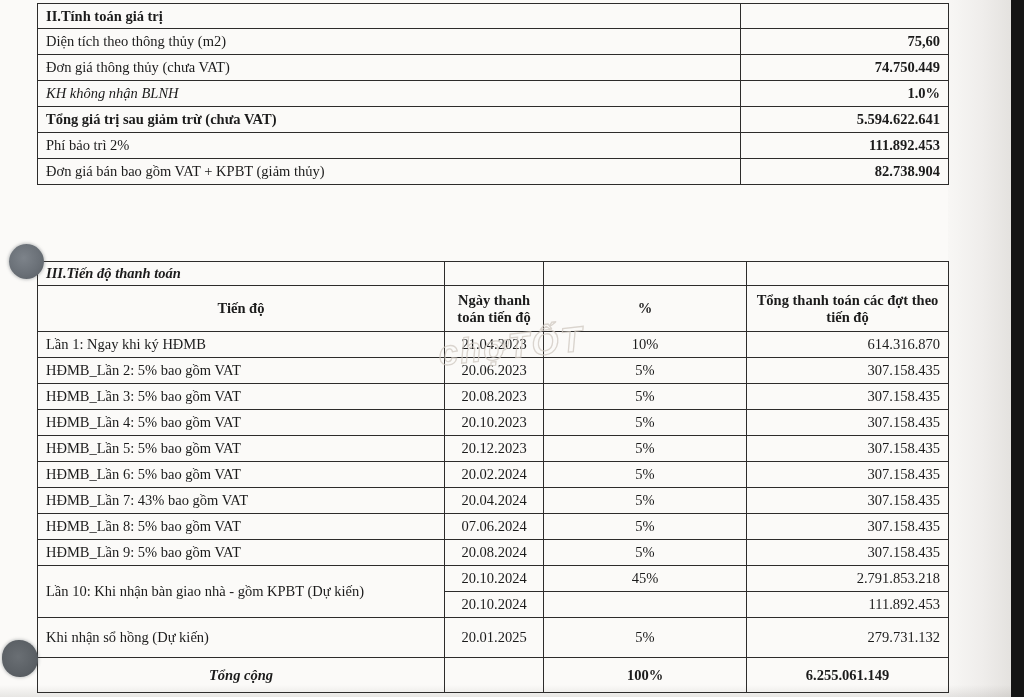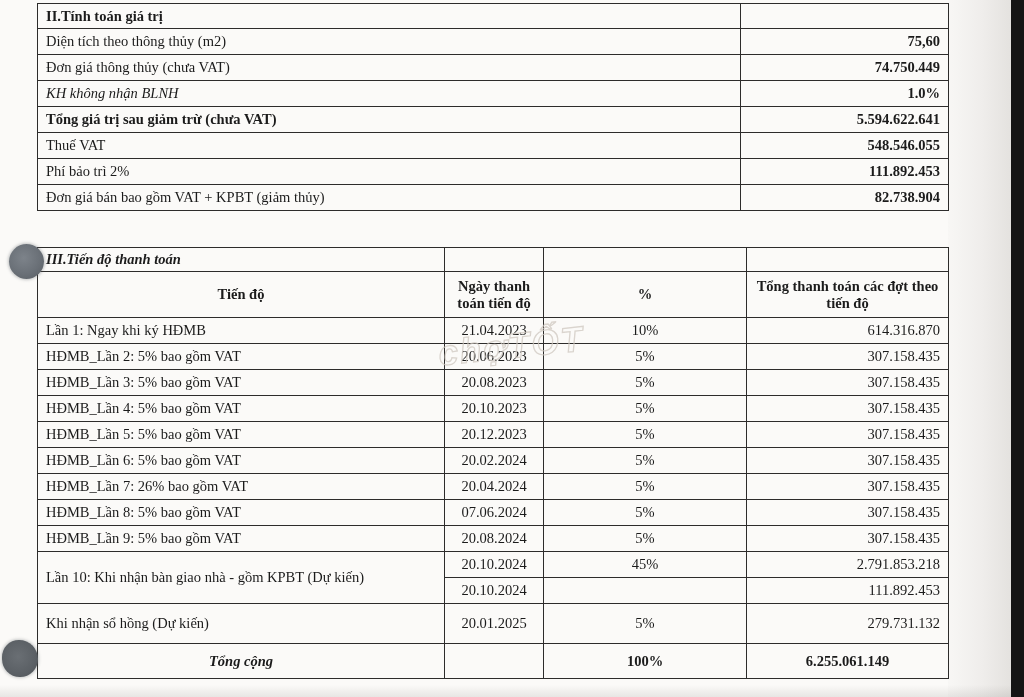--- a/index.html
+++ b/index.html
@@ -96,10 +96,6 @@
       <td class="num b">5.594.622.641</td>
     </tr>
     <tr class="h25">
-      <td class="indent">Thuế VAT</td>
-      <td class="num b">548.546.055</td>
-    </tr>
-    <tr class="h25">
       <td class="indent">Phí bảo trì 2%</td>
       <td class="num b">111.892.453</td>
     </tr>

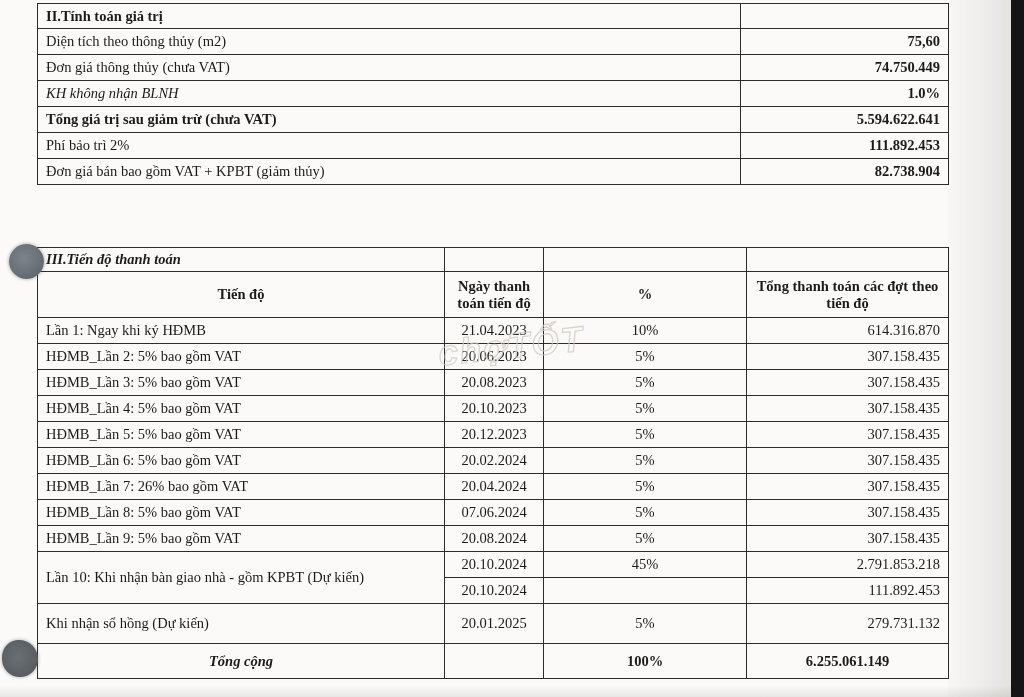--- a/index.html
+++ b/index.html
@@ -25,7 +25,7 @@
     white-space:normal;overflow:hidden;vertical-align:middle;
   }
   .t2{left:37px;top:3px;width:911px;}
-  .t3{left:37px;top:247px;width:911px;}
+  .t3{left:37px;top:261px;width:911px;}
   .b{font-weight:bold;}
   .i{font-style:italic;}
   .bi{font-weight:bold;font-style:italic;}

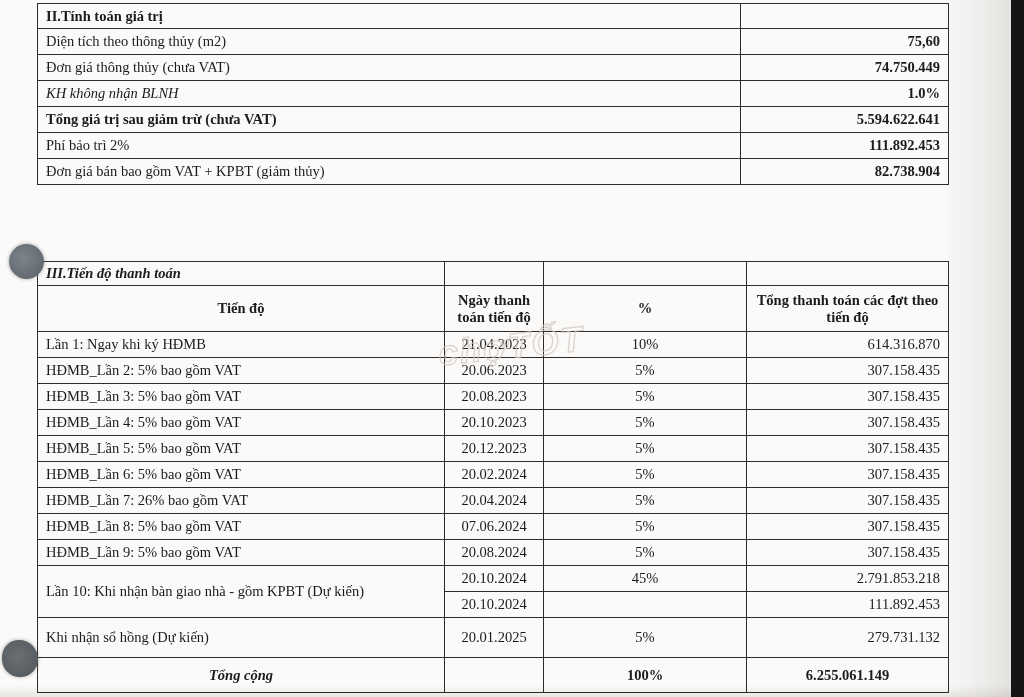--- a/index.html
+++ b/index.html
@@ -164,7 +164,7 @@
       <td class="num">307.158.435</td>
     </tr>
     <tr class="h25">
-      <td>HĐMB_Lần 7: 26% bao gồm VAT</td>
+      <td>HĐMB_Lần 7: 43% bao gồm VAT</td>
       <td class="ctr">20.04.2024</td>
       <td class="ctr">5%</td>
       <td class="num">307.158.435</td>

